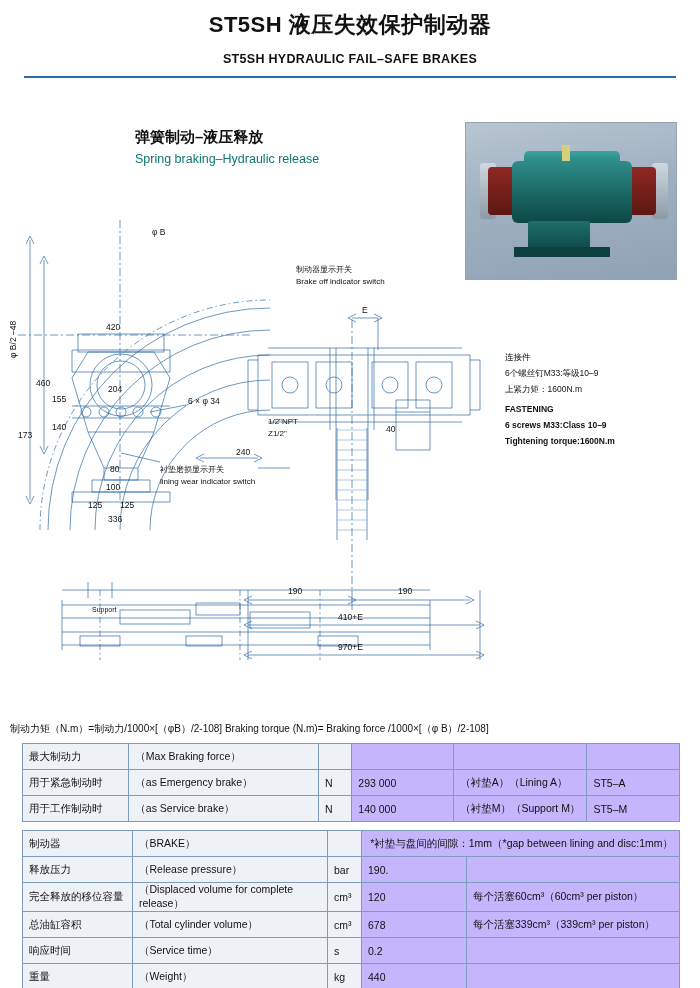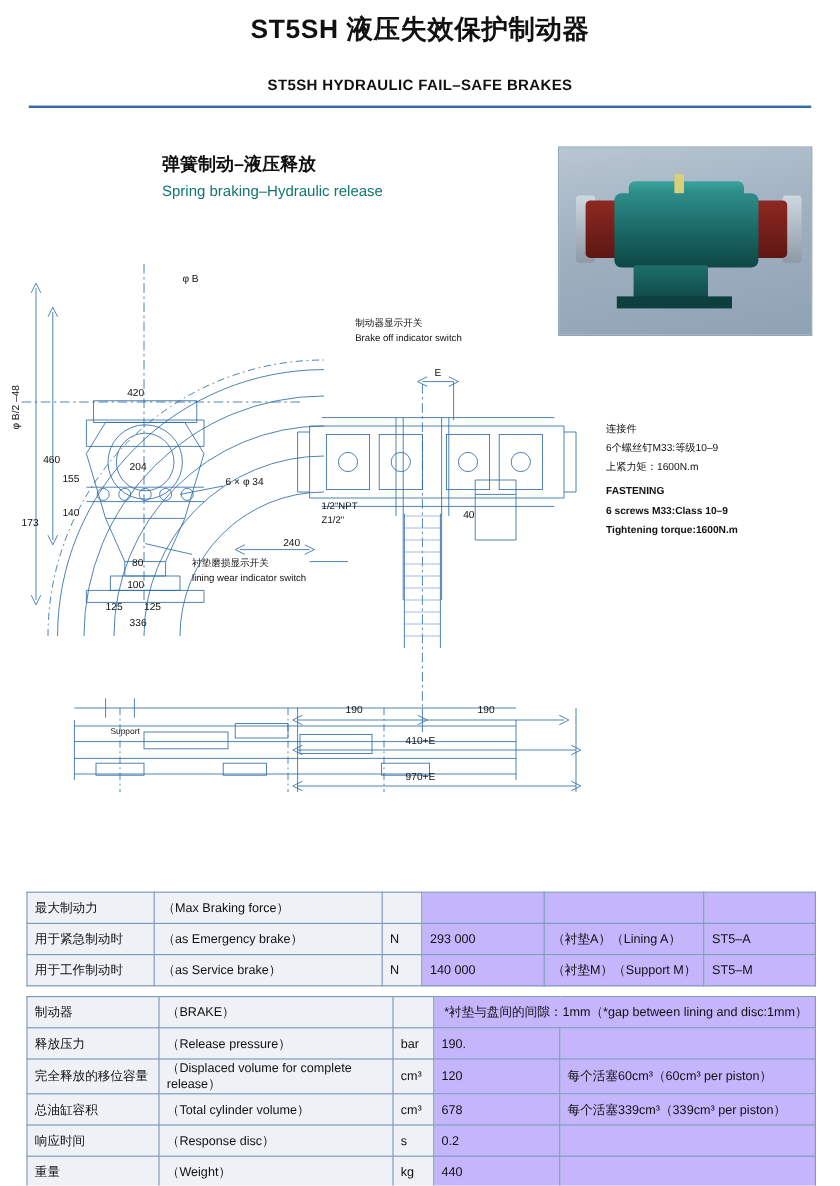--- a/index.html
+++ b/index.html
@@ -18,7 +18,7 @@
   }
   .title-en {
     text-align:center; font-size:12.5px; font-weight:bold; letter-spacing:.3px;
-    margin-top:24px; color:#111;
+    margin-top:12px; color:#111;
   }
   .hr-blue {
     margin:10px 24px 0 24px; height:0; border-top:2px solid #2d6ca8;

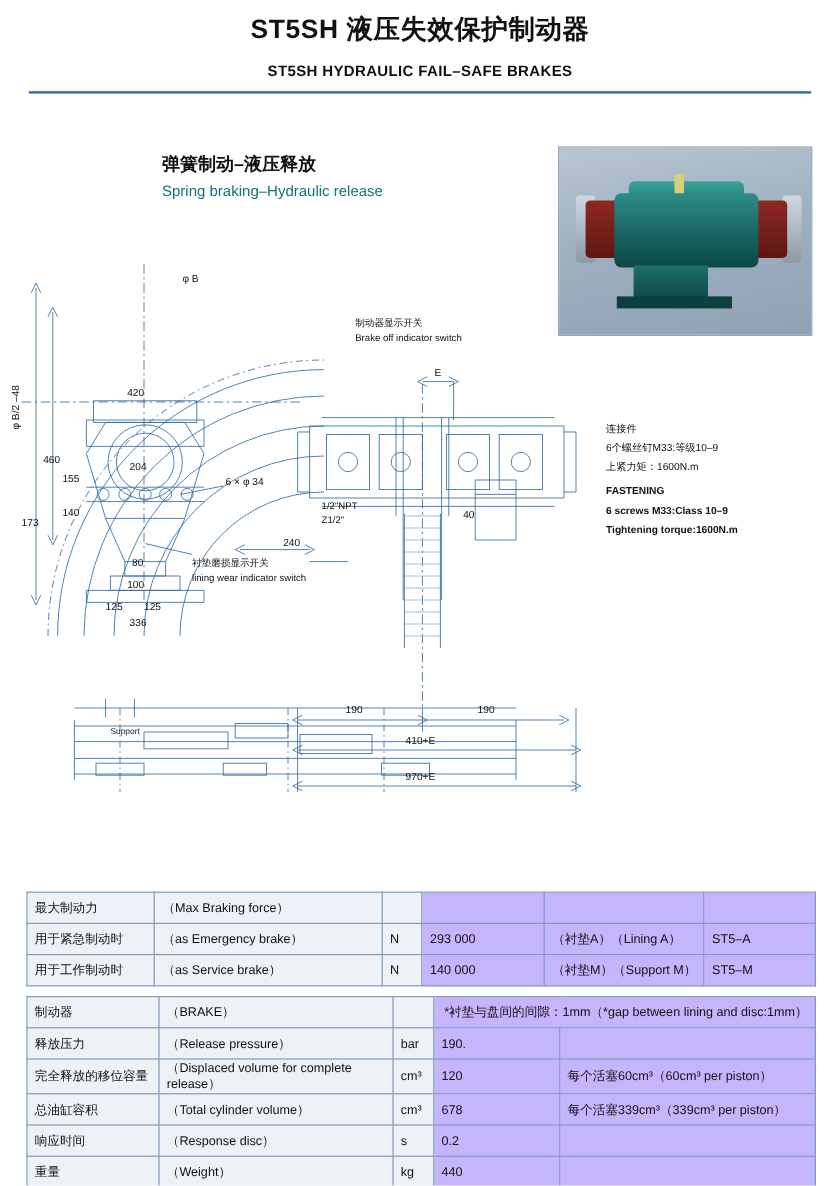--- a/index.html
+++ b/index.html
@@ -310,6 +310,7 @@
     </svg>
   </div>
 
+  <div class="formula">制动力矩（N.m）=制动力/1000×[（φB）/2-108]      Braking torque (N.m)= Braking force /1000×[（φ B）/2-108]</div>
 
   <table class="tbl t1">
     <tbody>

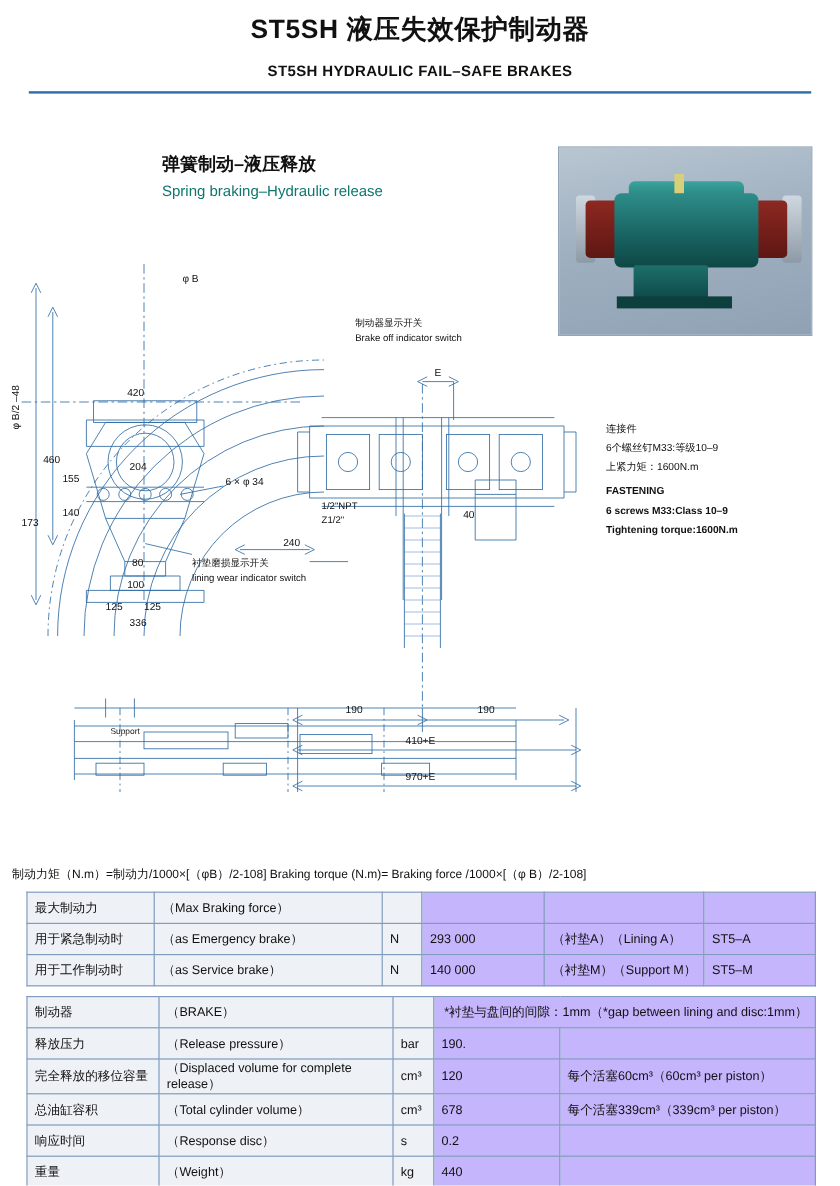--- a/index.html
+++ b/index.html
@@ -372,7 +372,7 @@
       </tr>
       <tr>
         <td class="c-zh">响应时间</td>
-        <td class="c-en">（Response disc）</td>
+        <td class="c-en">（Service time）</td>
         <td class="c-u">s</td>
         <td class="c-v plain">0.2</td>
         <td class="plain" colspan="2"></td>

